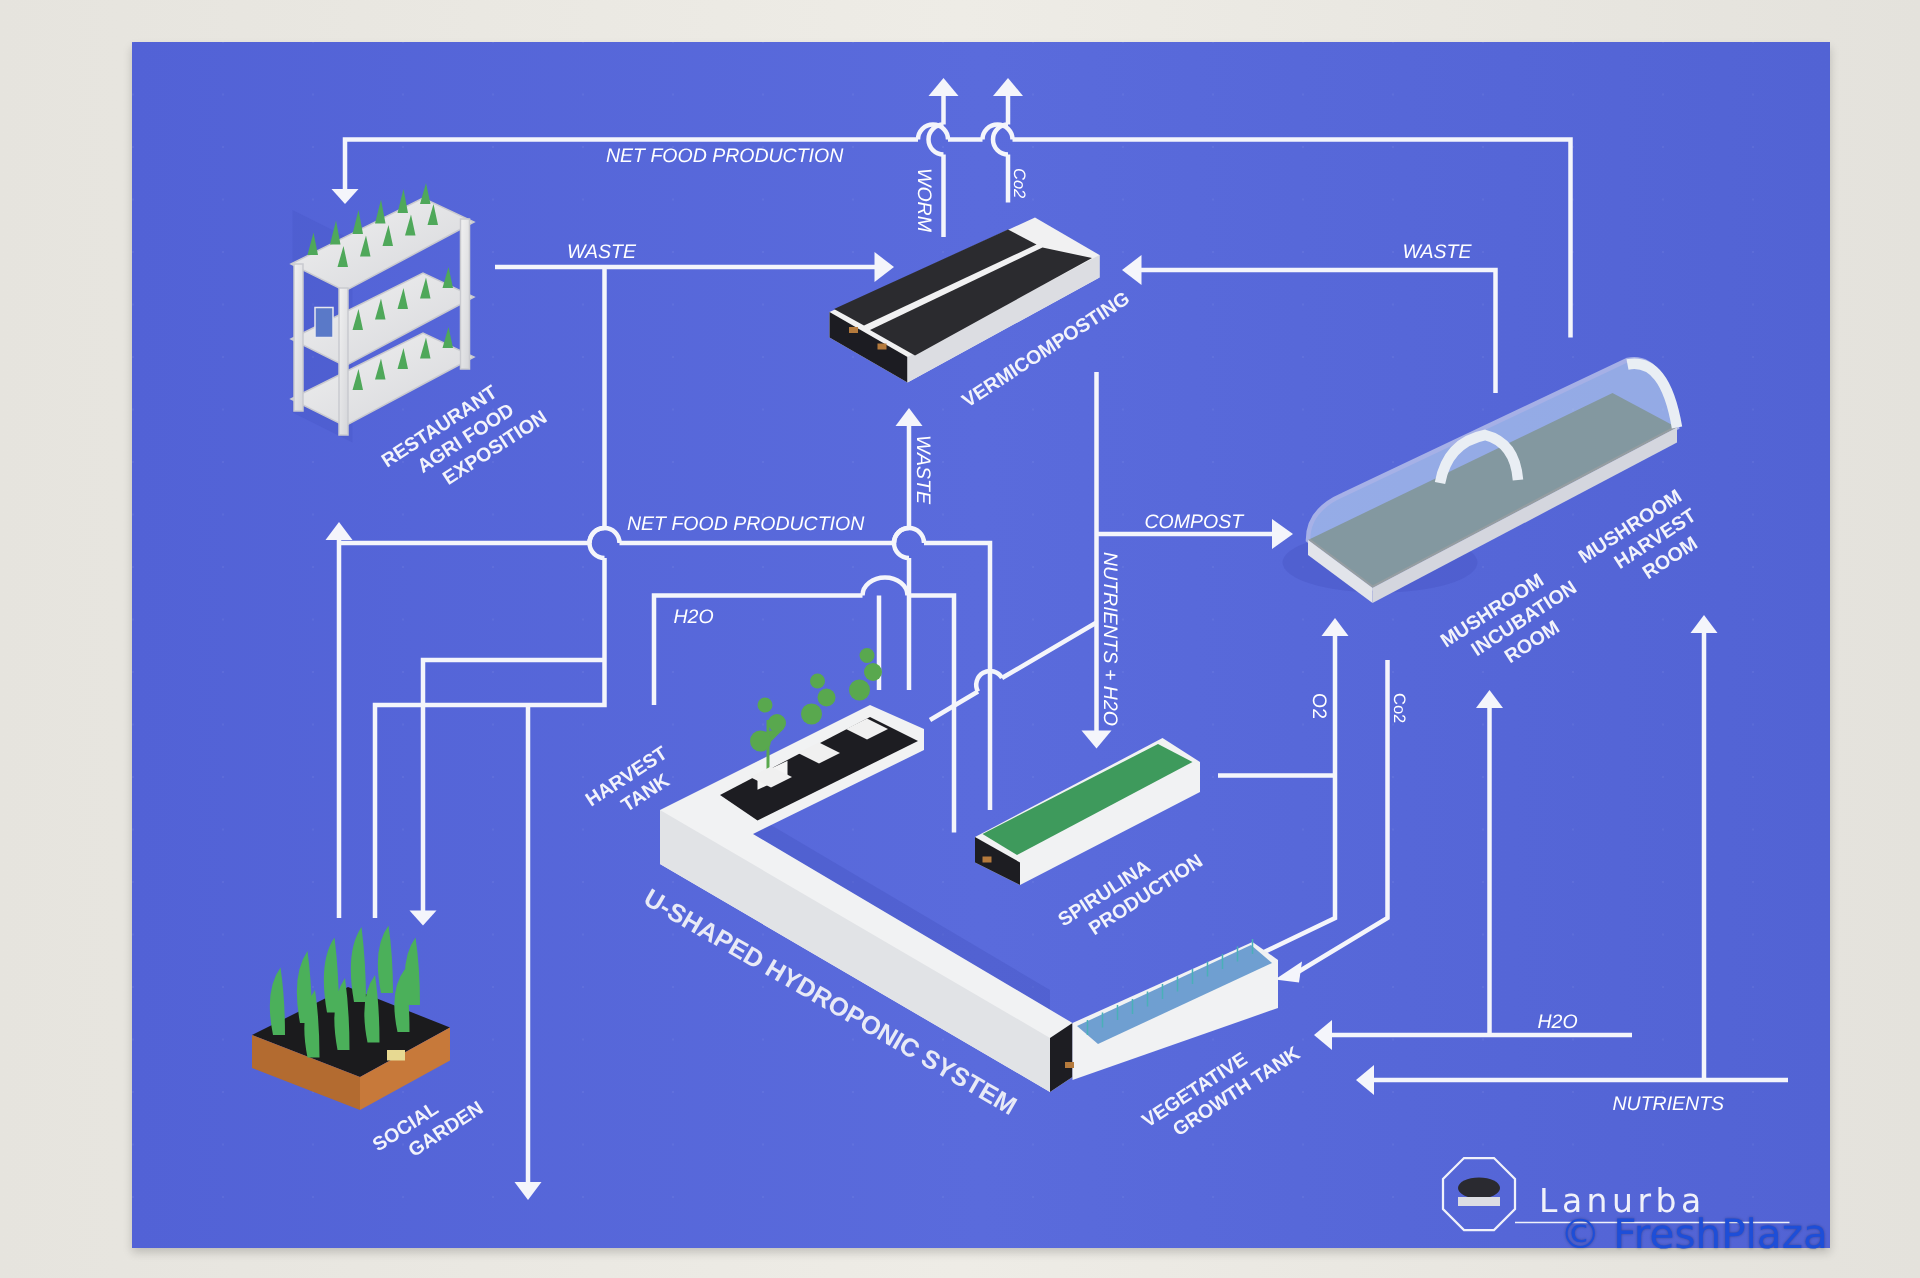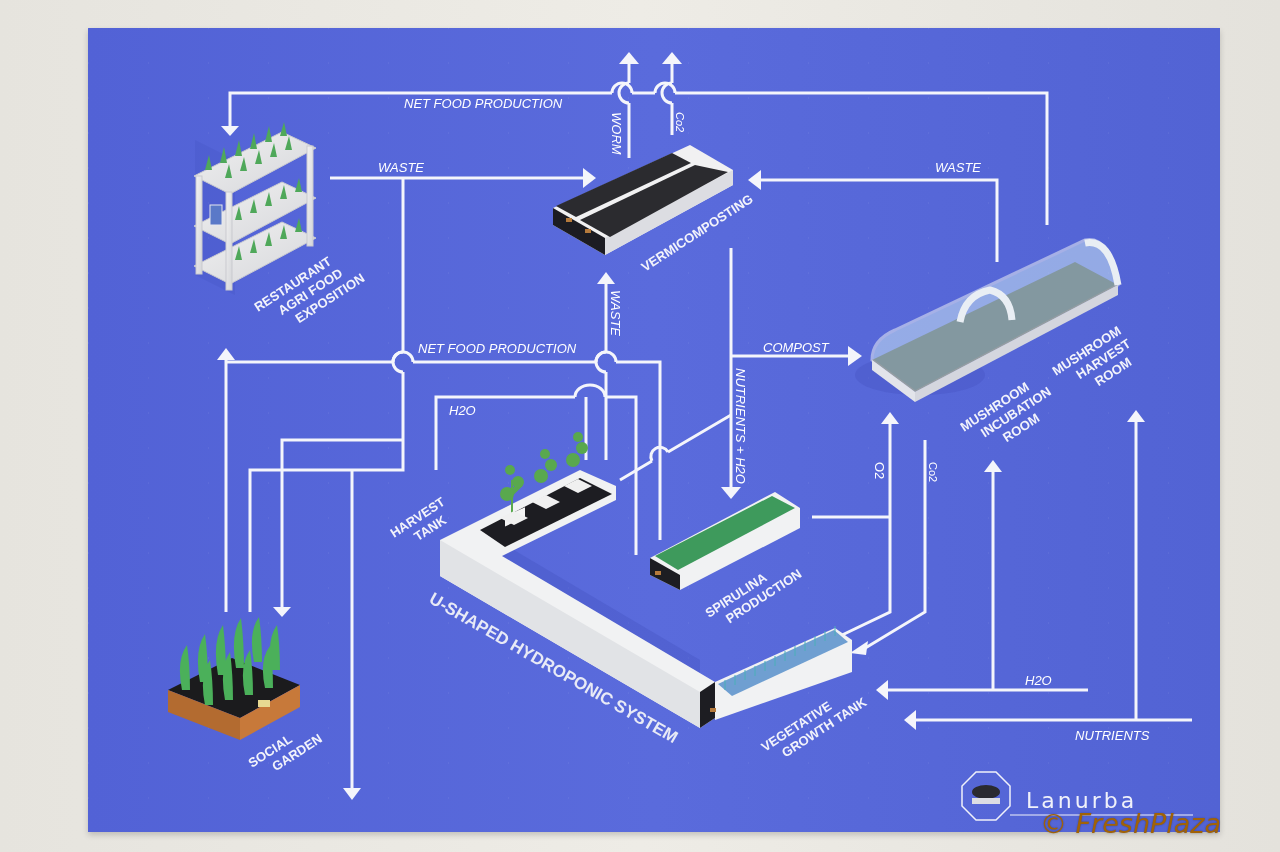--- a/index.html
+++ b/index.html
@@ -17,7 +17,7 @@
   .big{fill:#e8eaf6;font-family:"Liberation Sans",sans-serif;font-weight:bold;font-size:17px;}
   .line{stroke:#f4f5fb;stroke-width:3;fill:none;}
   .arrow{fill:#f4f5fb;}
-  #watermark{position:absolute;left:1040px;top:808px;color:#a16207;font-size:27px;font-family:"DejaVu Sans",sans-serif;text-shadow:0 0 2px rgba(0,0,0,.3);font-style:italic;}
+  #watermark{position:absolute;left:1040px;top:808px;color:#1d4ed8;font-size:27px;font-family:"DejaVu Sans",sans-serif;text-shadow:0 0 2px rgba(0,0,0,.3);}
   #logo-text{fill:#f0f1fa;font-family:"DejaVu Sans",sans-serif;font-size:22px;letter-spacing:3px;}
 </style>
 </head>

